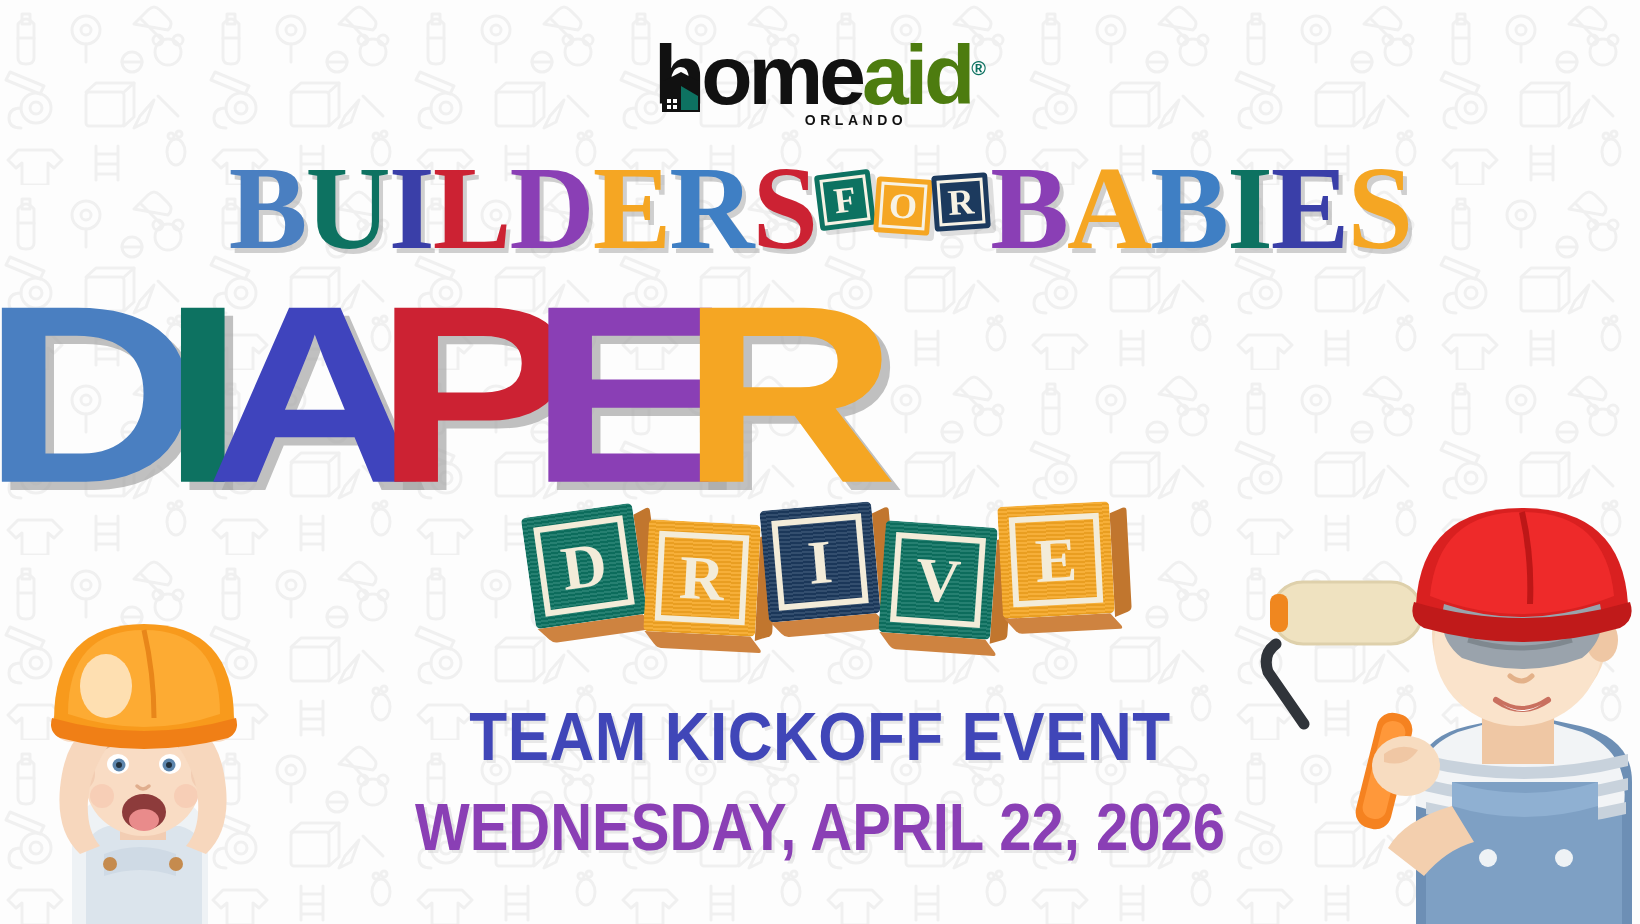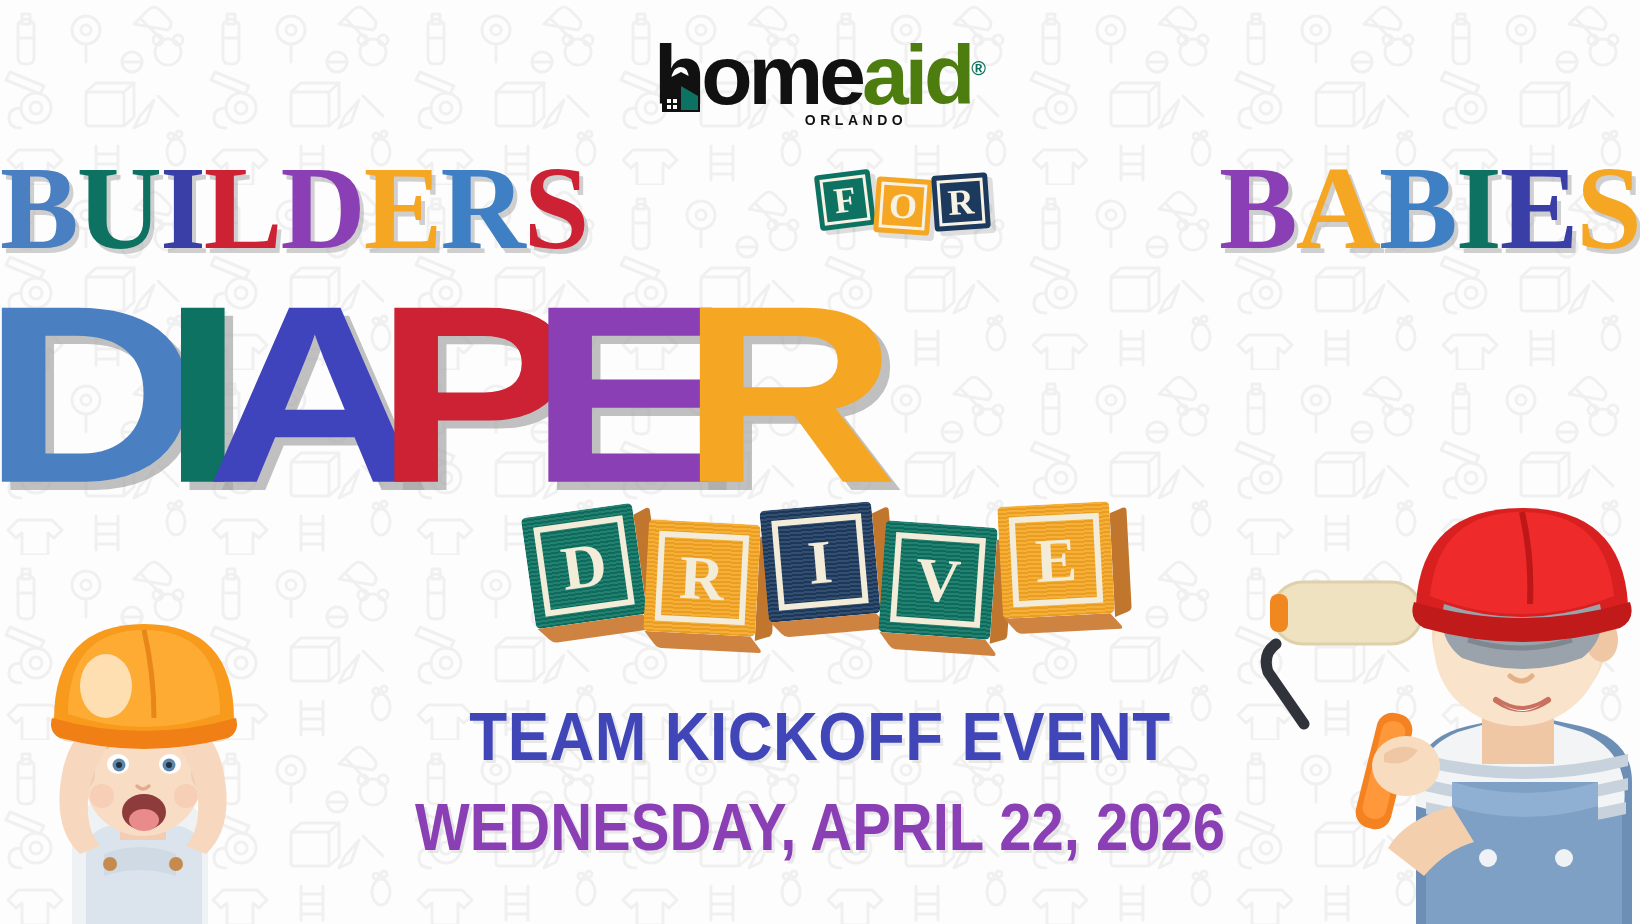--- a/index.html
+++ b/index.html
@@ -26,7 +26,7 @@
 
   
   #bfb{position:absolute;top:150px;left:0;right:0;height:120px;z-index:6;
-       display:flex;justify-content:space-between;align-items:flex-start;}
+       display:flex;justify-content:center;align-items:flex-start;}
   .bfb-letter{
     font-family:"Liberation Serif", serif;
     font-size:118px;font-weight:bold;line-height:1;

